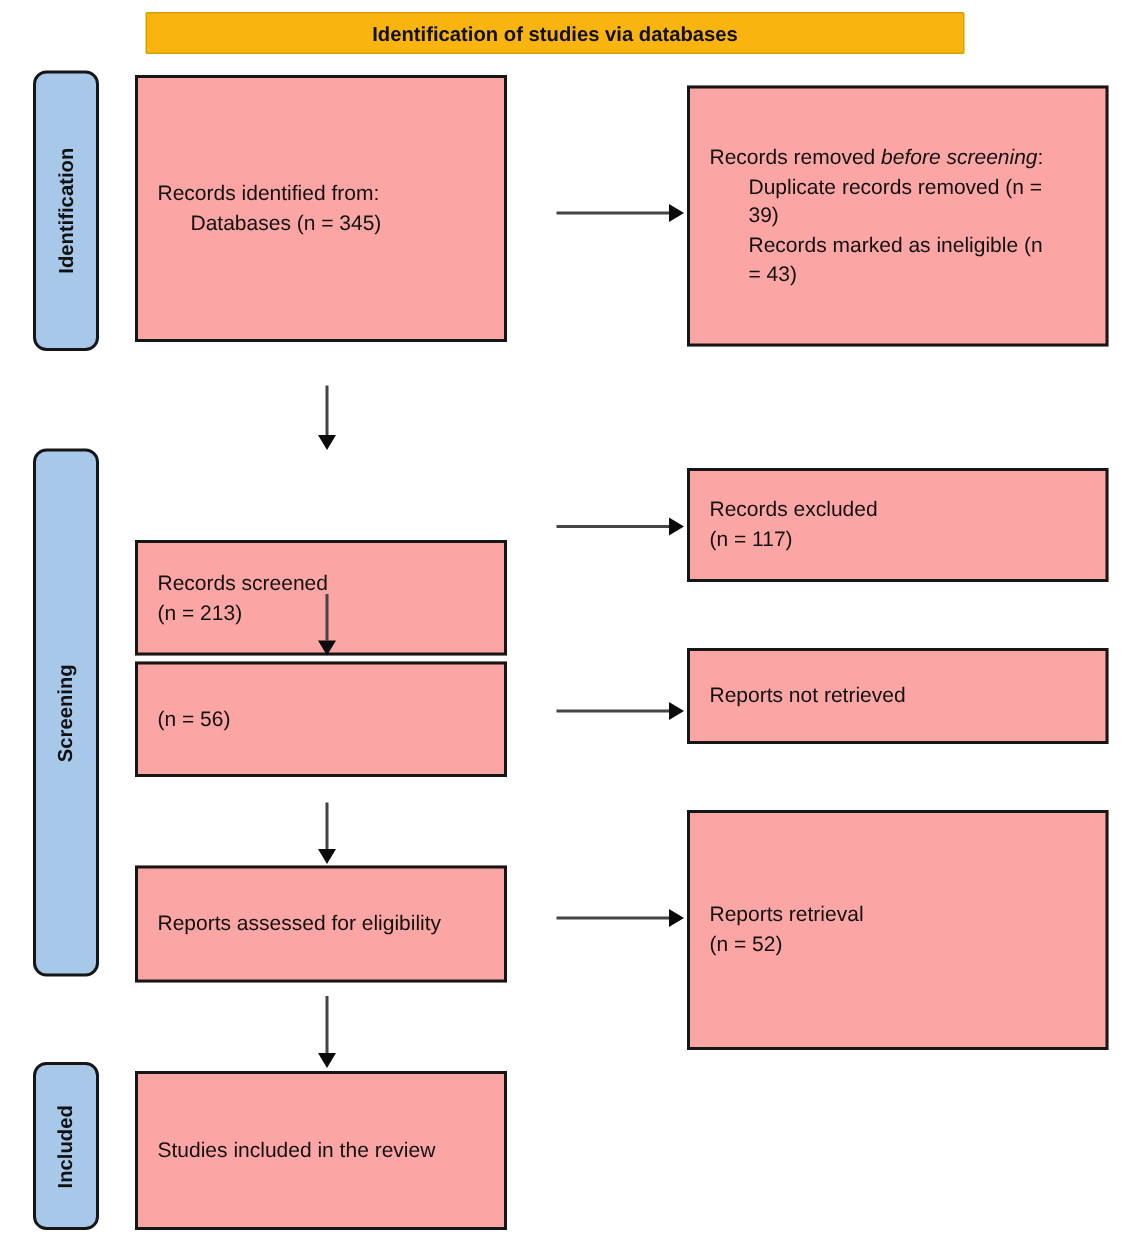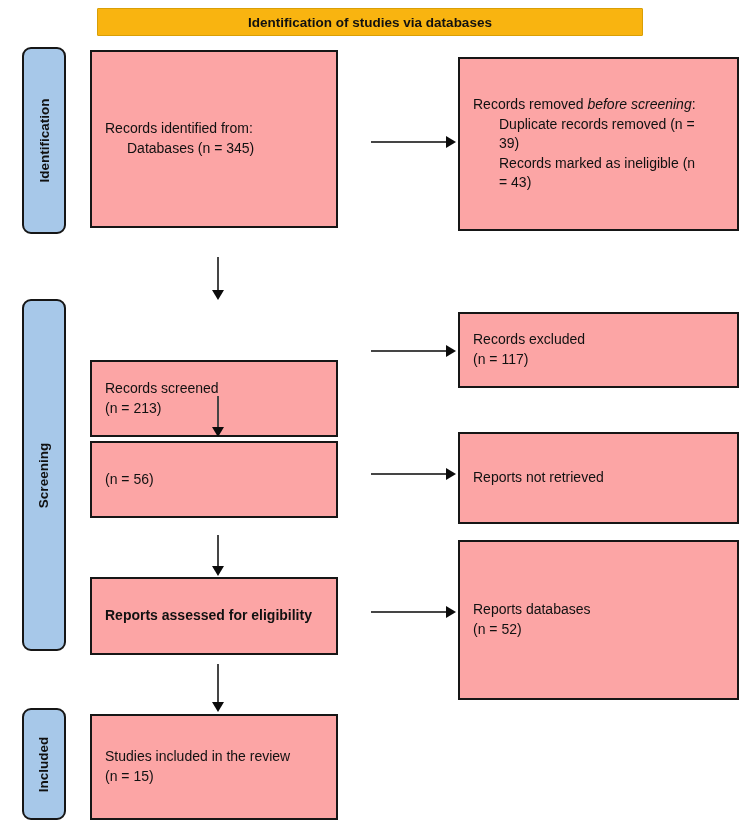--- a/index.html
+++ b/index.html
@@ -124,7 +124,7 @@
     </div>
   </div>
 
-  <div class="box right-col" style="top:432px; height:92px;">
+  <div class="box right-col" style="top:432px; height:64px;">
     <div class="txt">
       <div class="line">Reports not retrieved</div>
     </div>

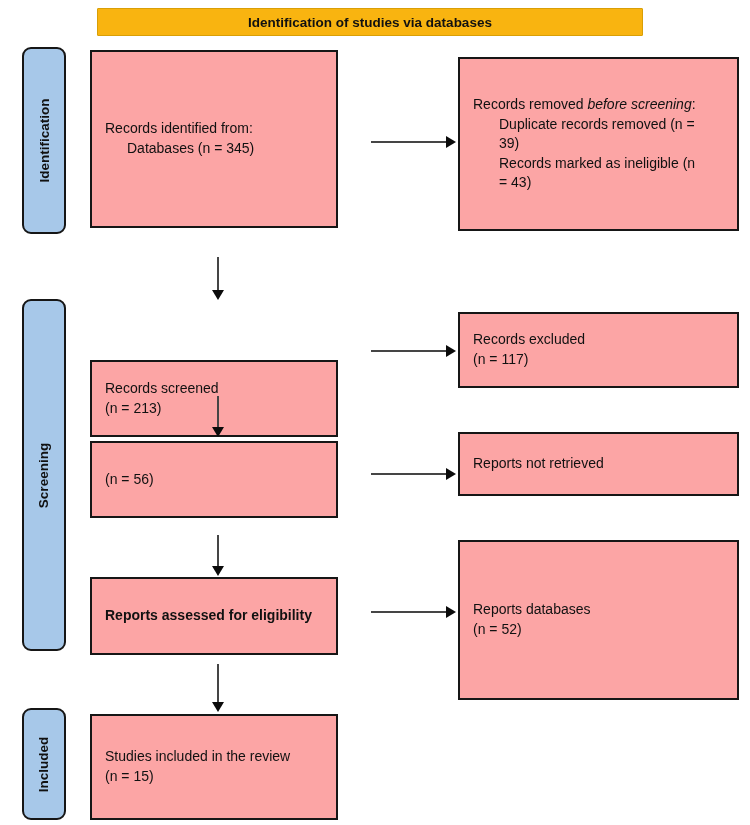--- a/index.html
+++ b/index.html
@@ -96,7 +96,7 @@
     </div>
   </div>
 
-  <div class="box left-col" style="top:577px; height:78px;font-weight:bold;">
+  <div class="box left-col" style="top:577px; height:78px;">
     <div class="txt">
       <div class="line">Reports assessed for eligibility</div>
     </div>

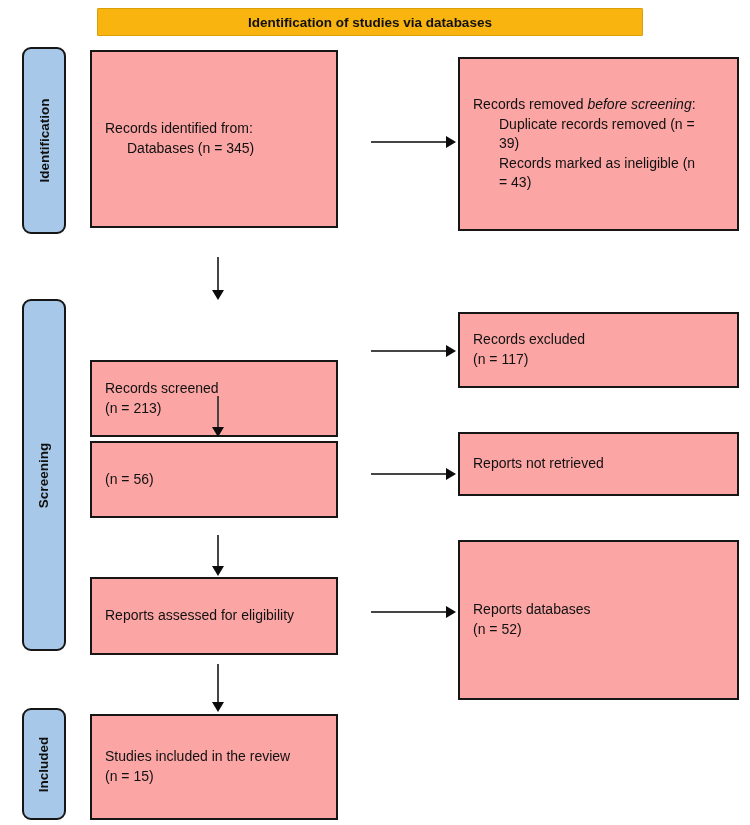--- a/index.html
+++ b/index.html
@@ -132,7 +132,7 @@
 
   <div class="box right-col" style="top:540px; height:160px;">
     <div class="txt">
-      <div class="line">Reports databases</div>
+      <div class="line">Reports retrieval</div>
       <div class="line">(n = 52)</div>
     </div>
   </div>

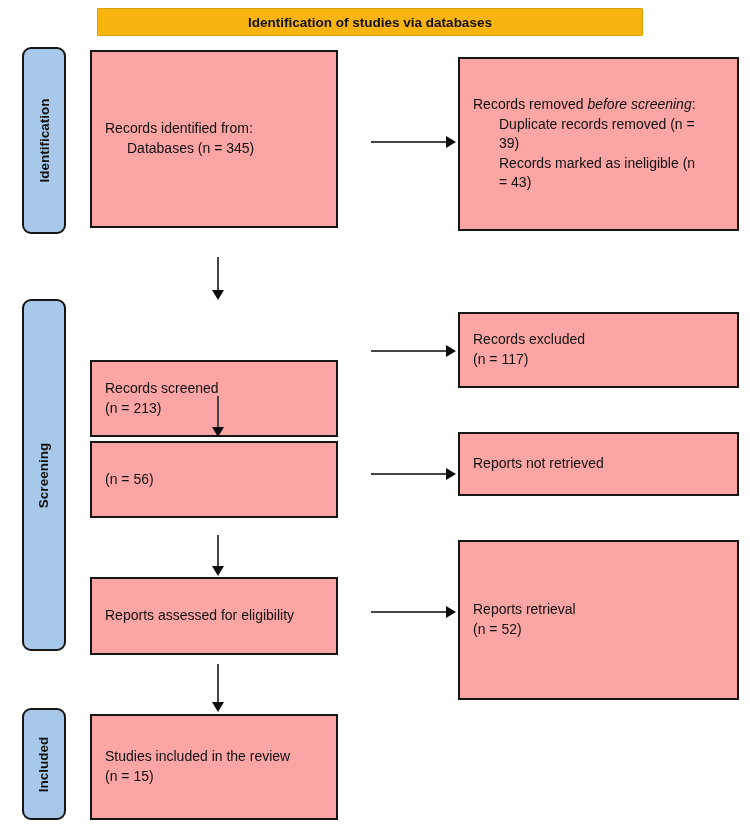--- a/index.html
+++ b/index.html
@@ -105,7 +105,6 @@
   <div class="box left-col" style="top:714px; height:106px;">
     <div class="txt">
       <div class="line">Studies included in the review</div>
-      <div class="line">(n = 15)</div>
     </div>
   </div>
 

